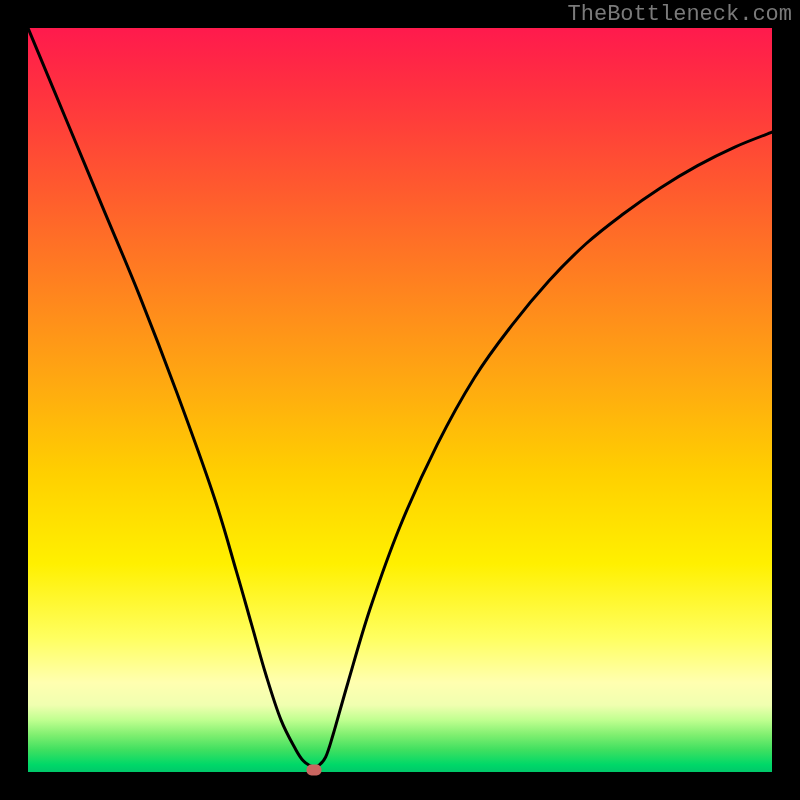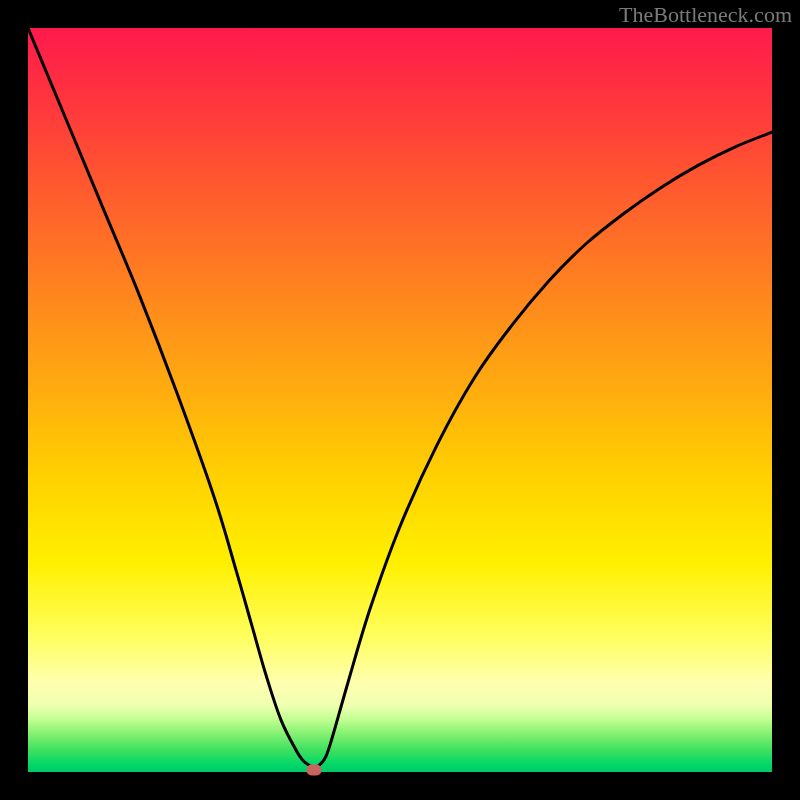--- a/index.html
+++ b/index.html
@@ -17,7 +17,7 @@
     position: absolute;
     top: 2px;
     right: 8px;
-    font-family: Liberation Serif, serif;
+    font-family: Liberation Mono, monospace;
     font-size: 22px;
     color: #7a7a7a;
     z-index: 10;

